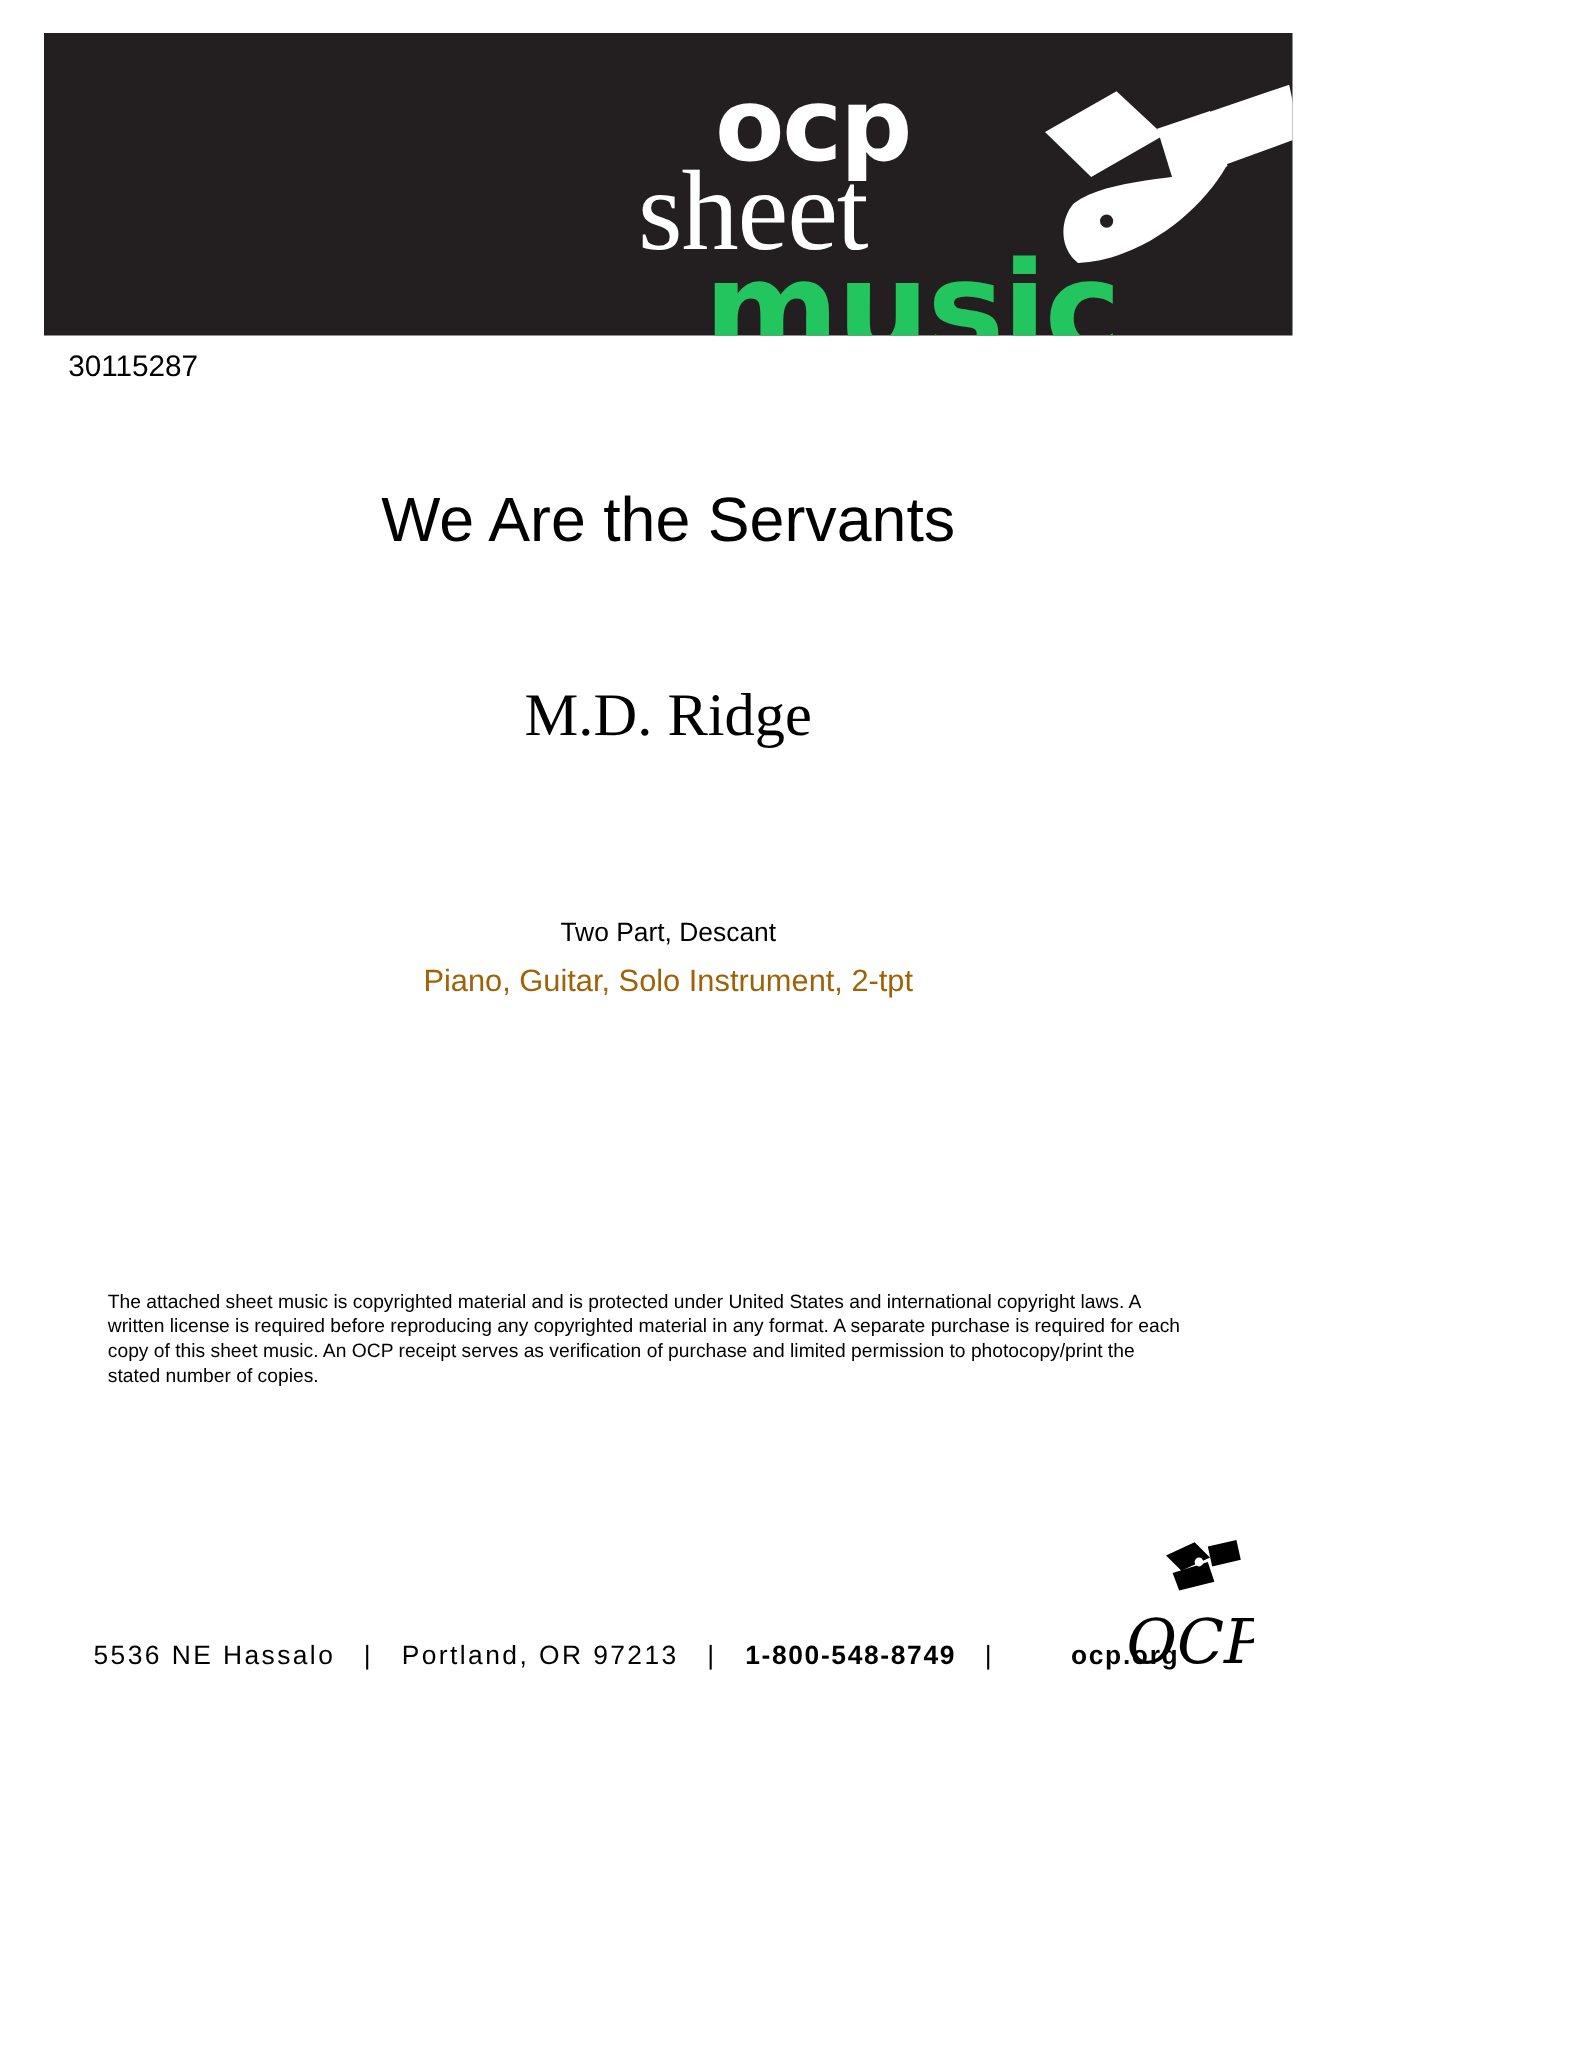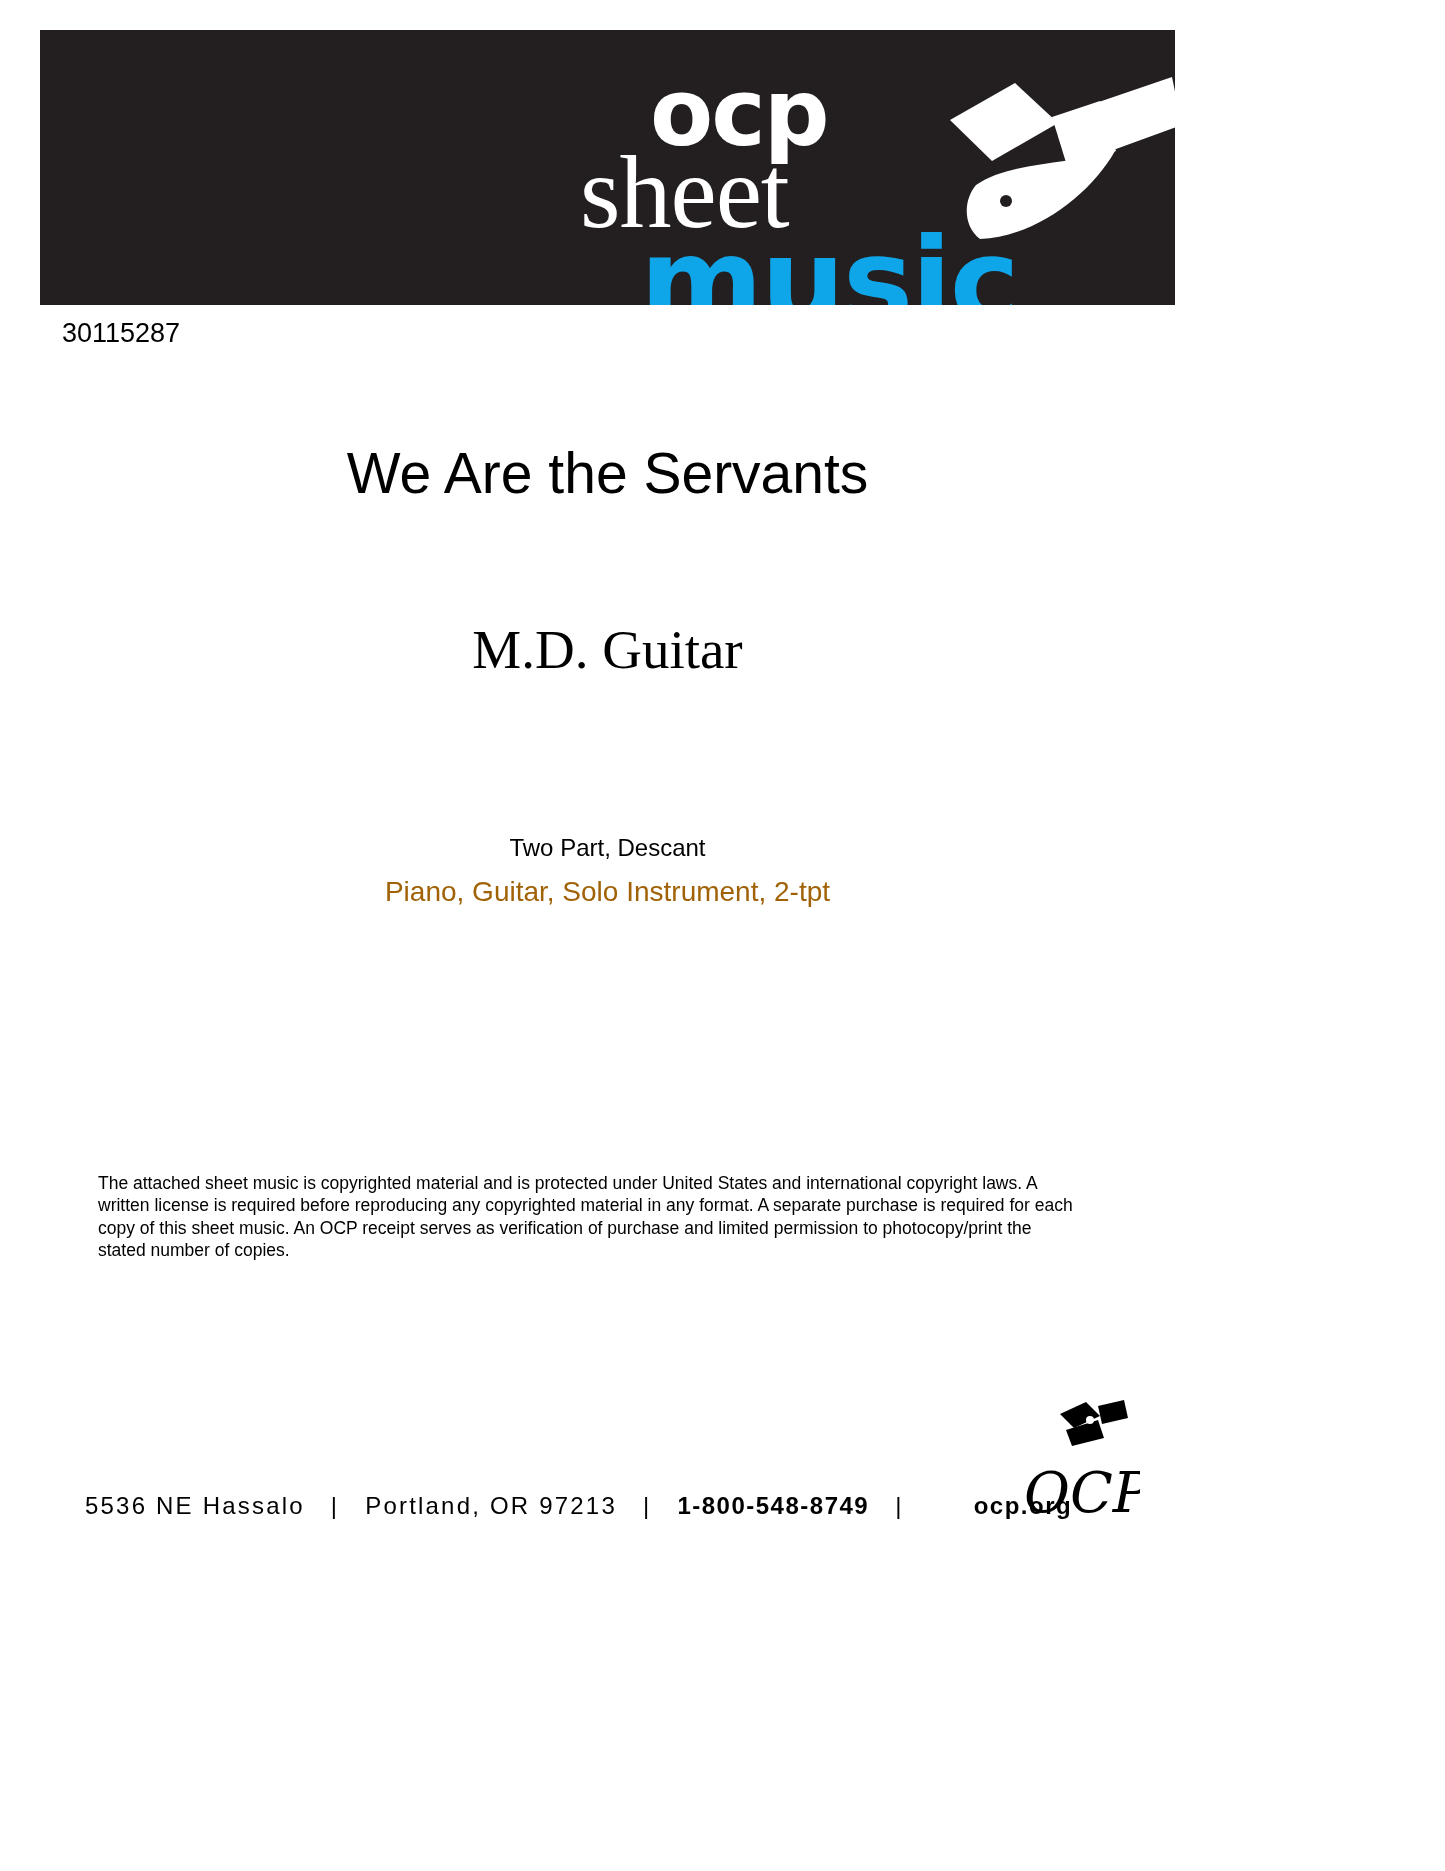--- a/index.html
+++ b/index.html
@@ -70,7 +70,7 @@
     font-family: "DejaVu Sans", sans-serif;
     font-weight: bold;
     font-size: 118px;
-    color: #0ea5e9;
+    color: #22c55e;
     line-height: 1;
     letter-spacing: -2px;
   }

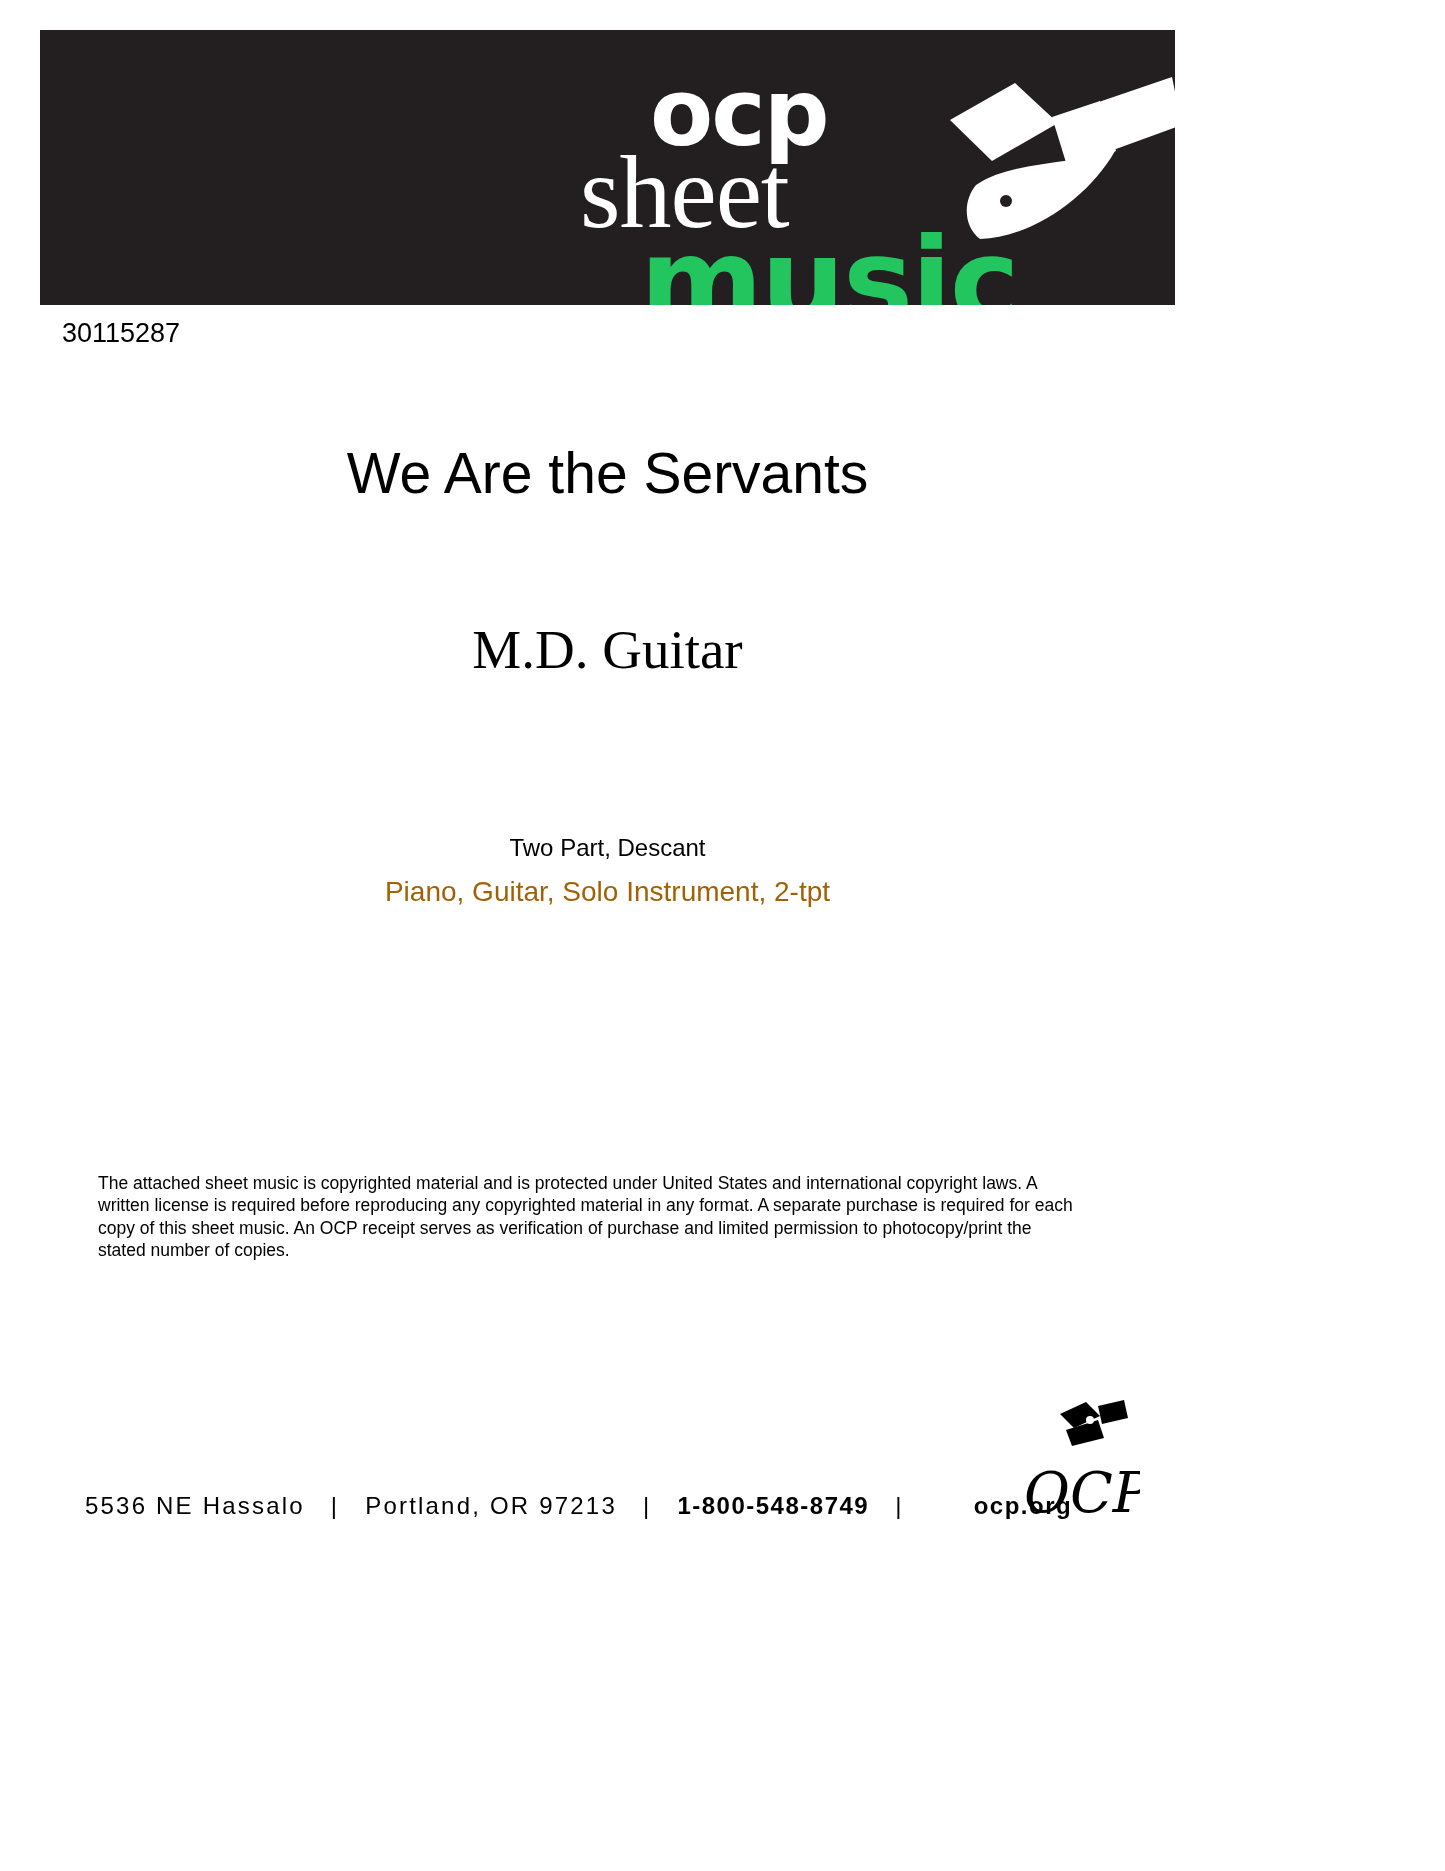--- a/index.html
+++ b/index.html
@@ -212,7 +212,7 @@
   <div class="item-number">30115287</div>
 
   <div class="title">We Are the Servants</div>
-  <div class="composer">M.D. Guitar</div>
+  <div class="composer">M.D. Ridge</div>
   <div class="voicing">Two Part, Descant</div>
   <div class="instrumentation">Piano, Guitar, Solo Instrument, 2-tpt</div>
 

